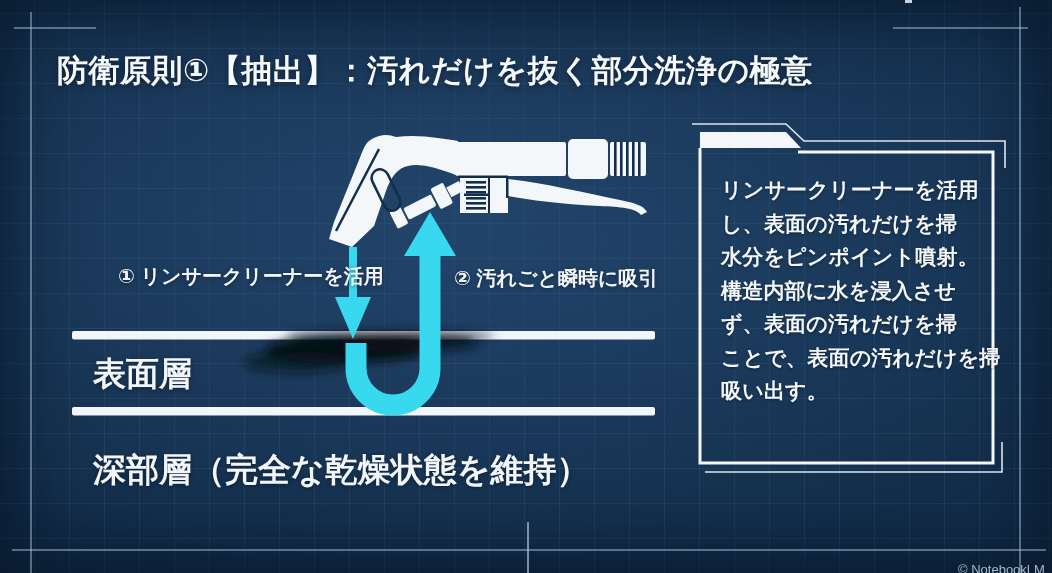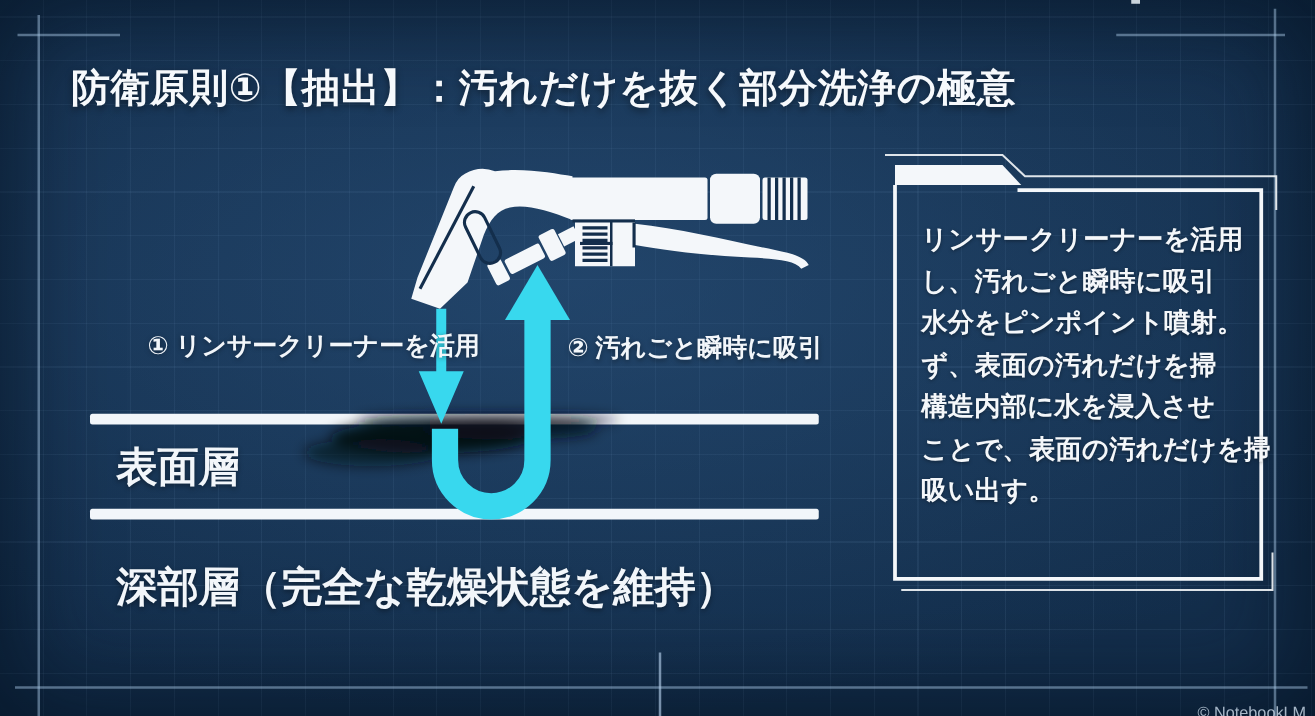--- a/index.html
+++ b/index.html
@@ -24,7 +24,7 @@
     text-shadow:0 1px 4px rgba(0,0,0,0.4);}
   .layer-label{font-size:33px;font-weight:800;}
   .diagram-svg{position:absolute;left:0;top:0;}
-  .info-box{position:absolute;left:704px;top:118px;width:334px;height:362px;}
+  .info-box{position:absolute;left:688px;top:118px;width:334px;height:362px;font-family:Liberation Mono, monospace;}
   .info-frame{position:absolute;left:0;top:0;}
   .info-text{position:absolute;left:33px;top:57px;width:280px;color:#f4f7fa;
     font-size:21px;font-weight:700;line-height:33.5px;letter-spacing:0.2px;

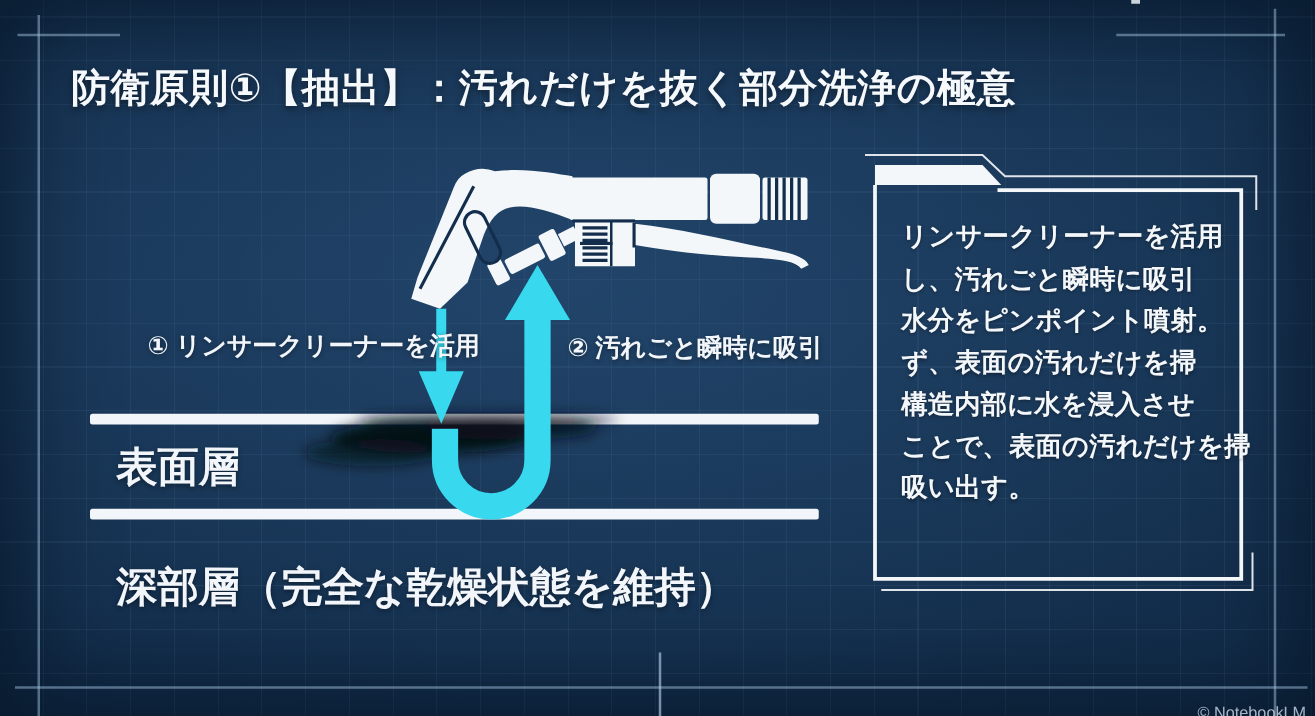--- a/index.html
+++ b/index.html
@@ -136,7 +136,7 @@
     </svg>
     <div class="info-text">
       <div>リンサークリーナーを活用</div>
-      <div>し、汚れごと瞬時に吸引</div>
+      <div>し、表面の汚れだけを掃</div>
       <div>水分をピンポイント噴射。</div>
       <div>ず、表面の汚れだけを掃</div>
       <div>構造内部に水を浸入させ</div>

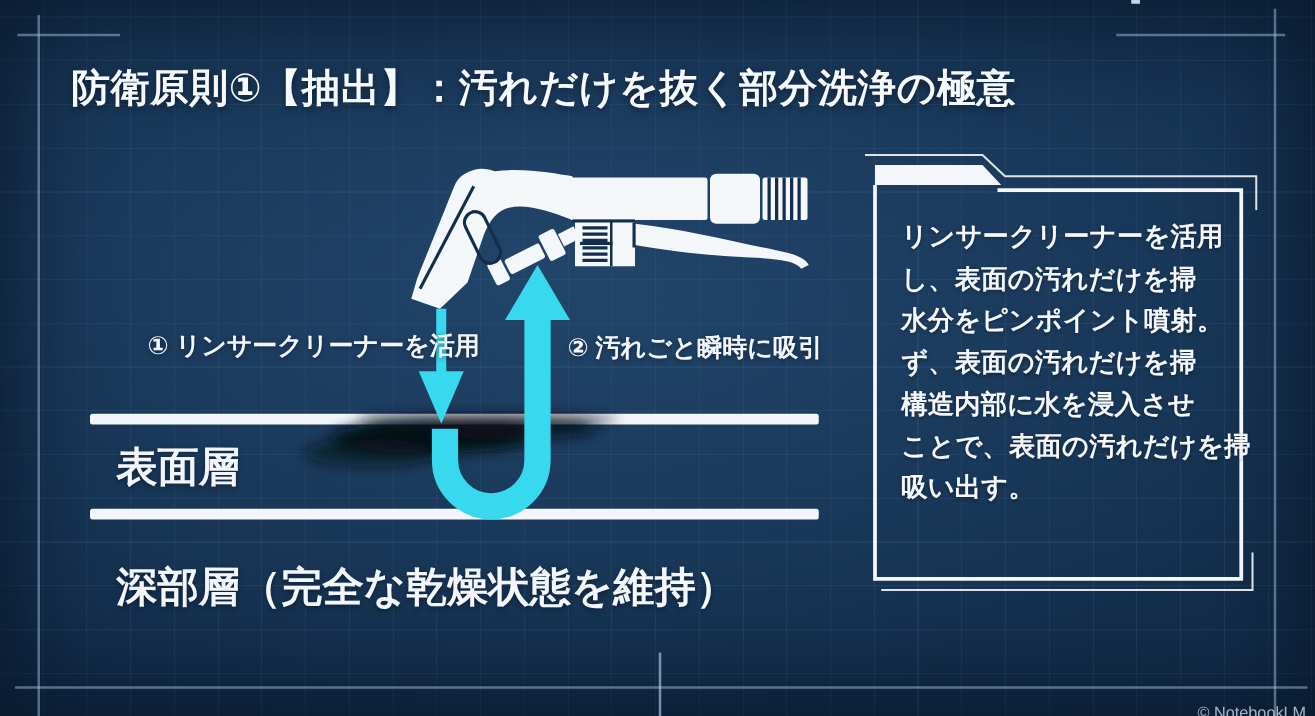--- a/index.html
+++ b/index.html
@@ -138,8 +138,8 @@
       <div>リンサークリーナーを活用</div>
       <div>し、表面の汚れだけを掃</div>
       <div>水分をピンポイント噴射。</div>
+      <div>構造内部に水を浸入させ</div>
       <div>ず、表面の汚れだけを掃</div>
-      <div>構造内部に水を浸入させ</div>
       <div>ことで、表面の汚れだけを掃</div>
       <div>吸い出す。</div>
     </div>

